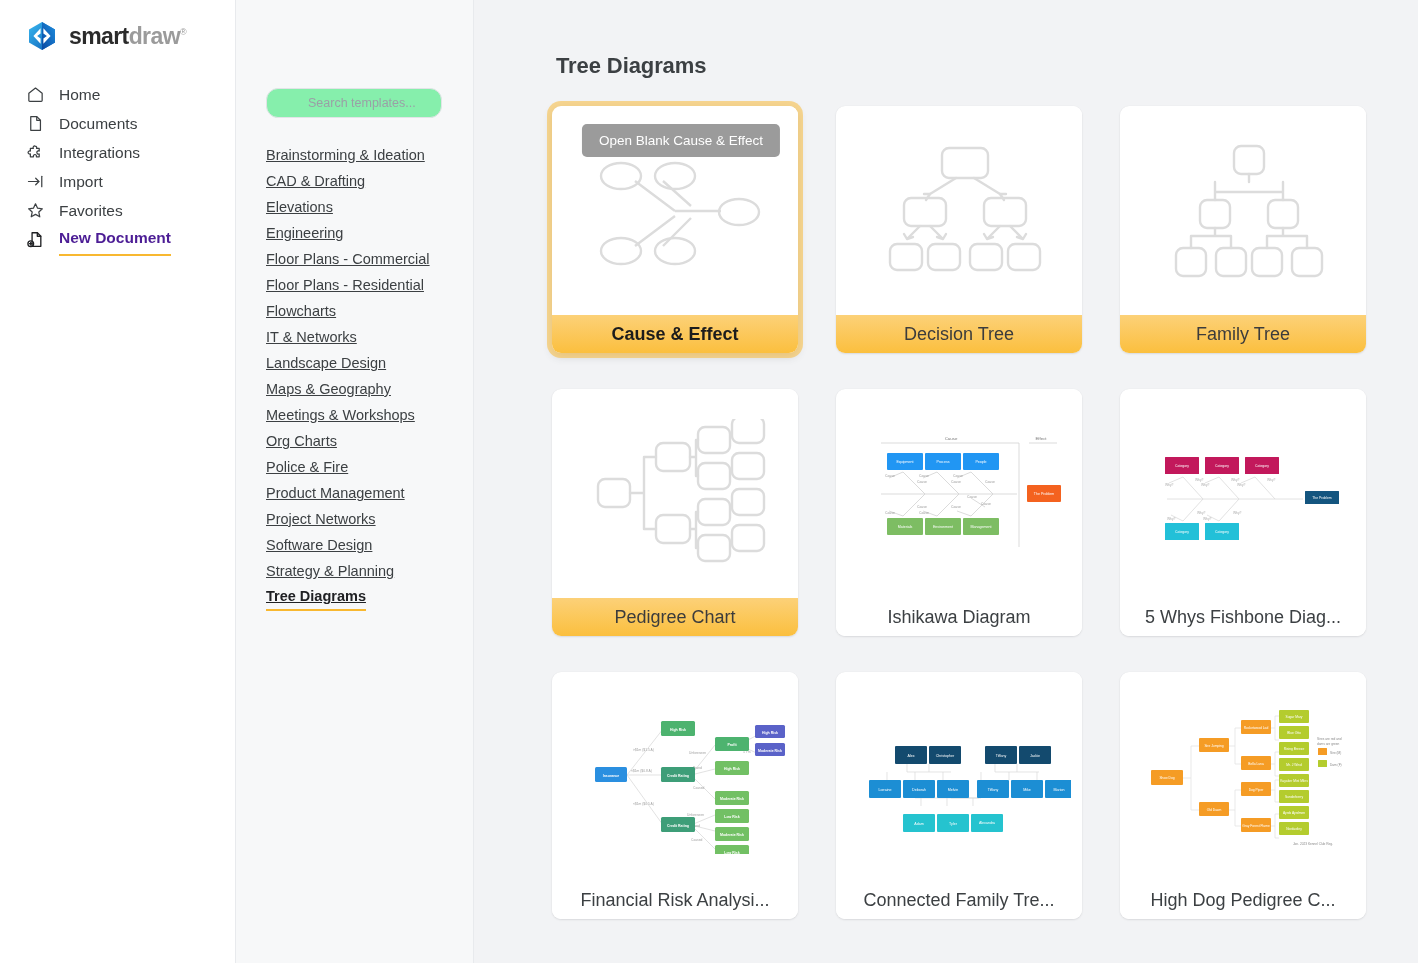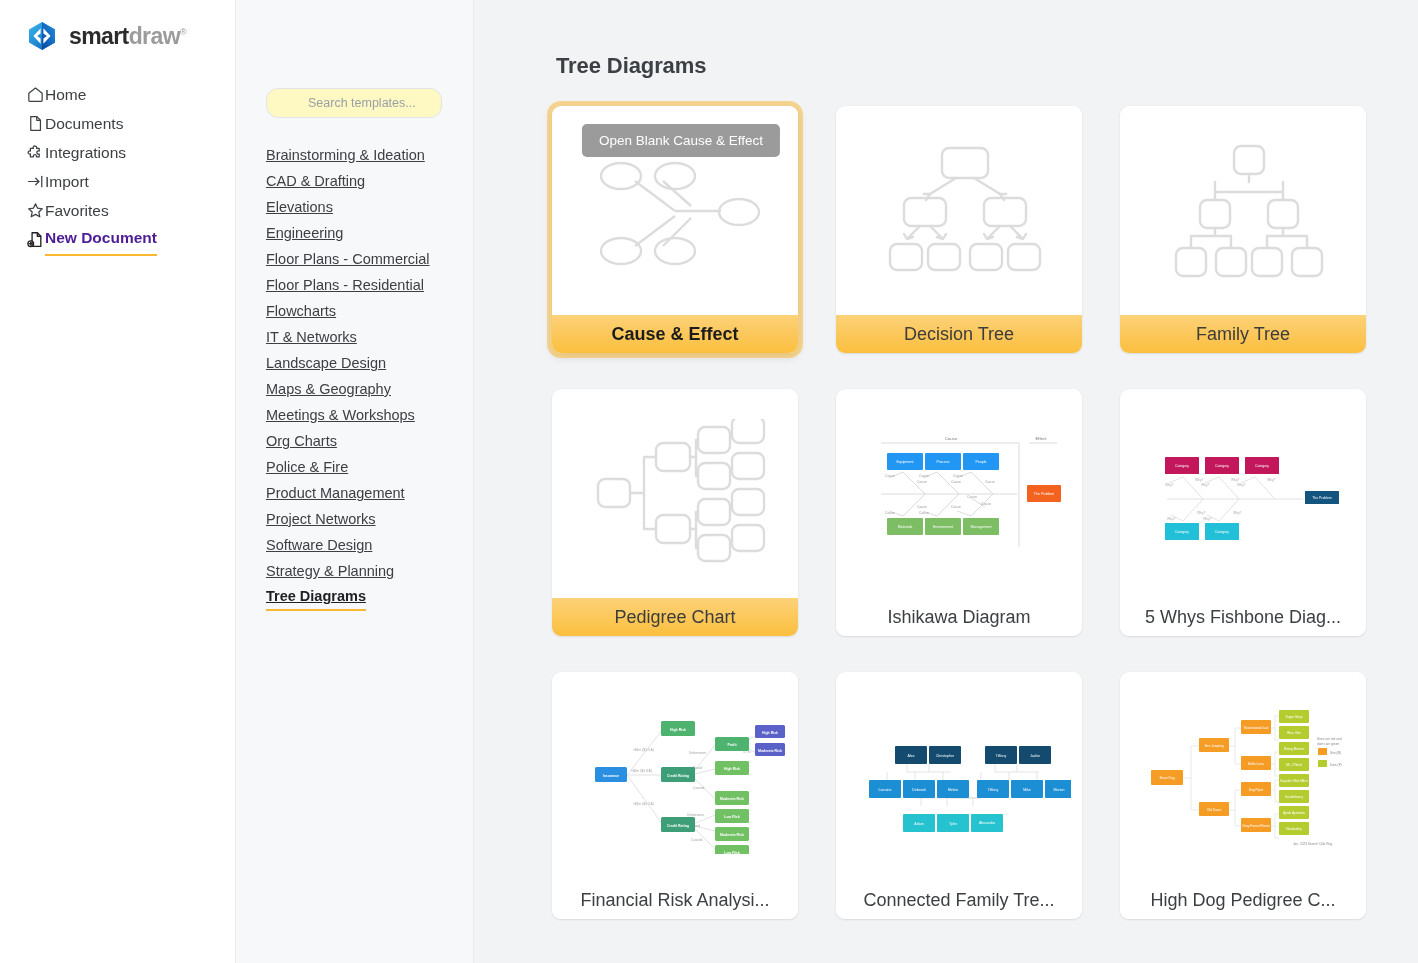--- a/index.html
+++ b/index.html
@@ -33,7 +33,7 @@
 
   .nav-list { margin-top: 26px; padding: 0 0 0 26px; }
   .nav-item {
-    display: flex; align-items: center; 
+    display: flex; align-items: center; gap: 14px;
     height: 29px; margin-bottom: 0px;
     color: #3c4043; font-size: 15.5px;
     cursor: pointer; position: relative;

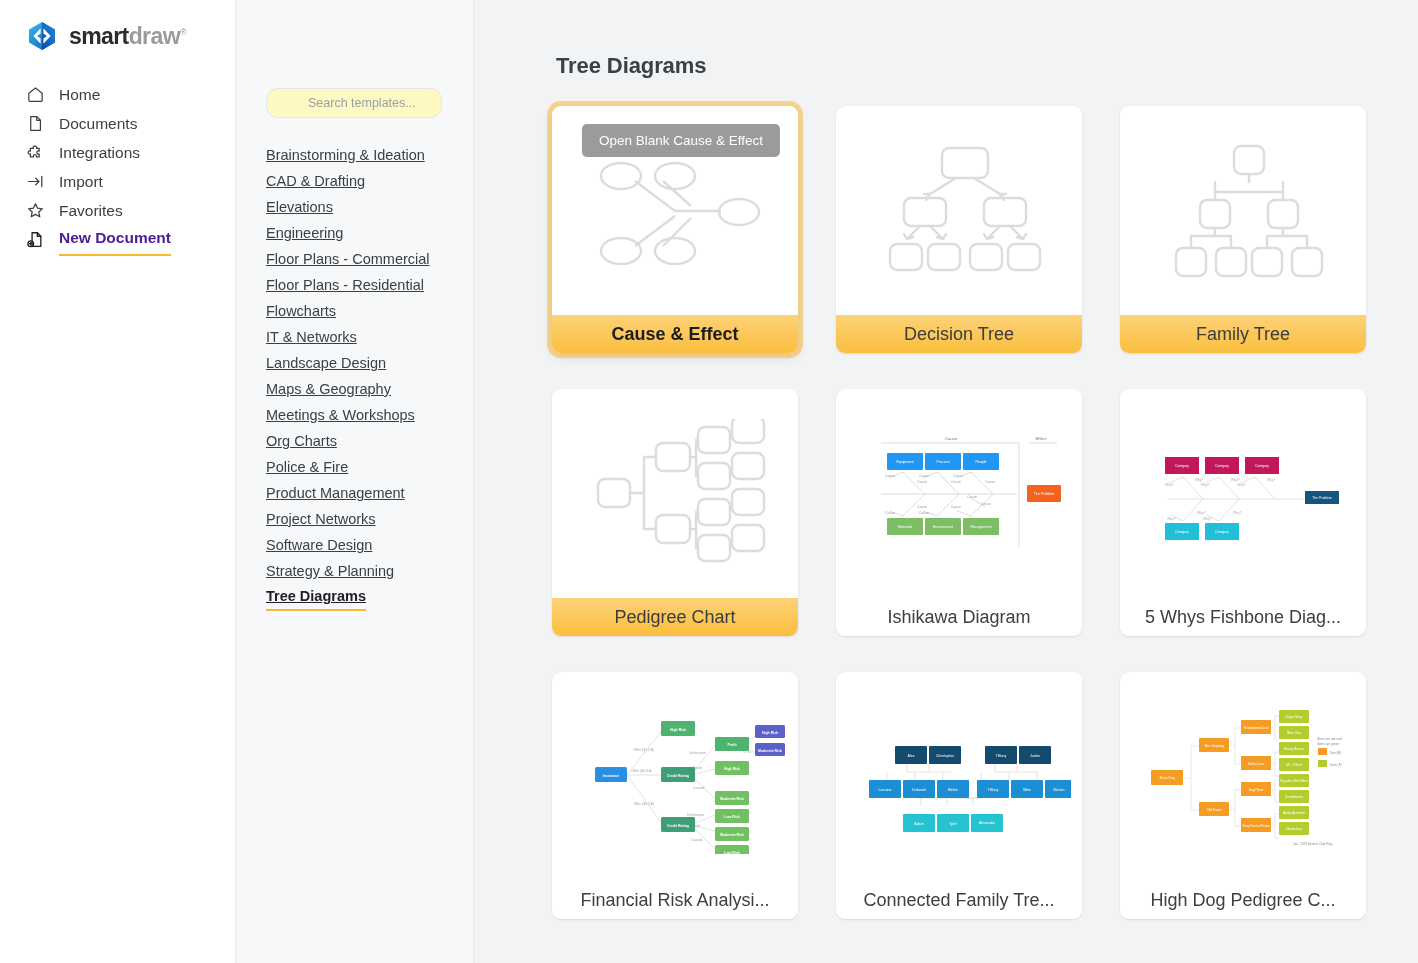--- a/index.html
+++ b/index.html
@@ -62,7 +62,7 @@
     display: flex; align-items: stretch;
     border: 1px solid #e2e4e7;
     border-radius: 12px;
-    background: #fef9c3;
+    background: #86efac;
     overflow: hidden;
     padding-left: 31px;
   }

